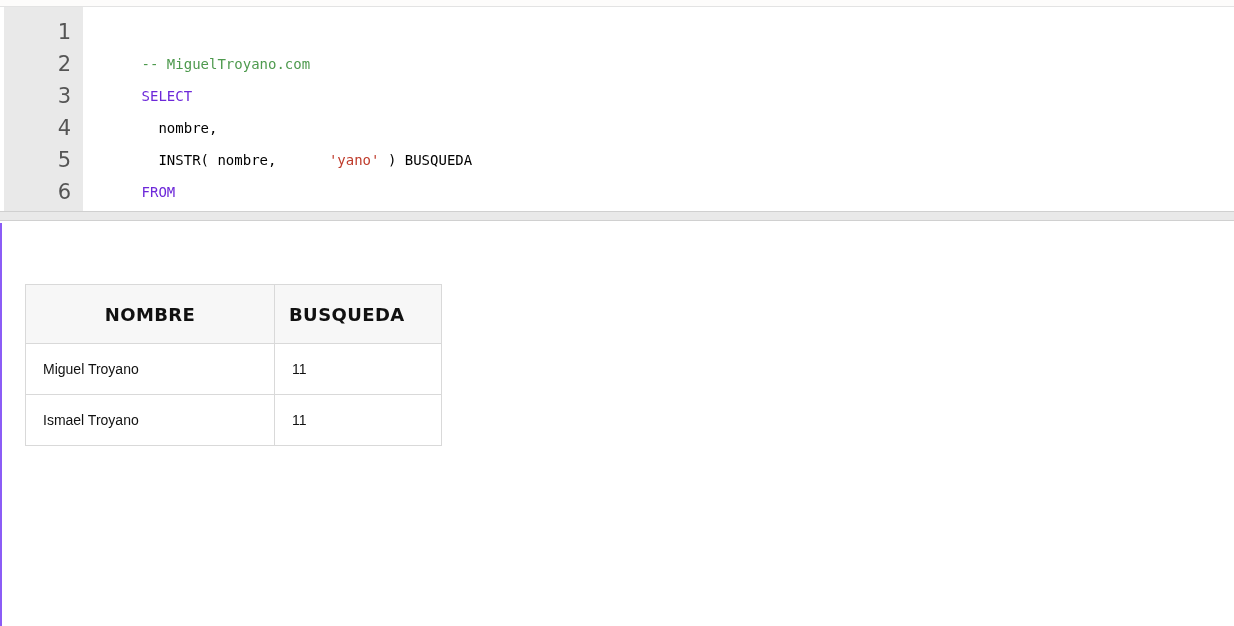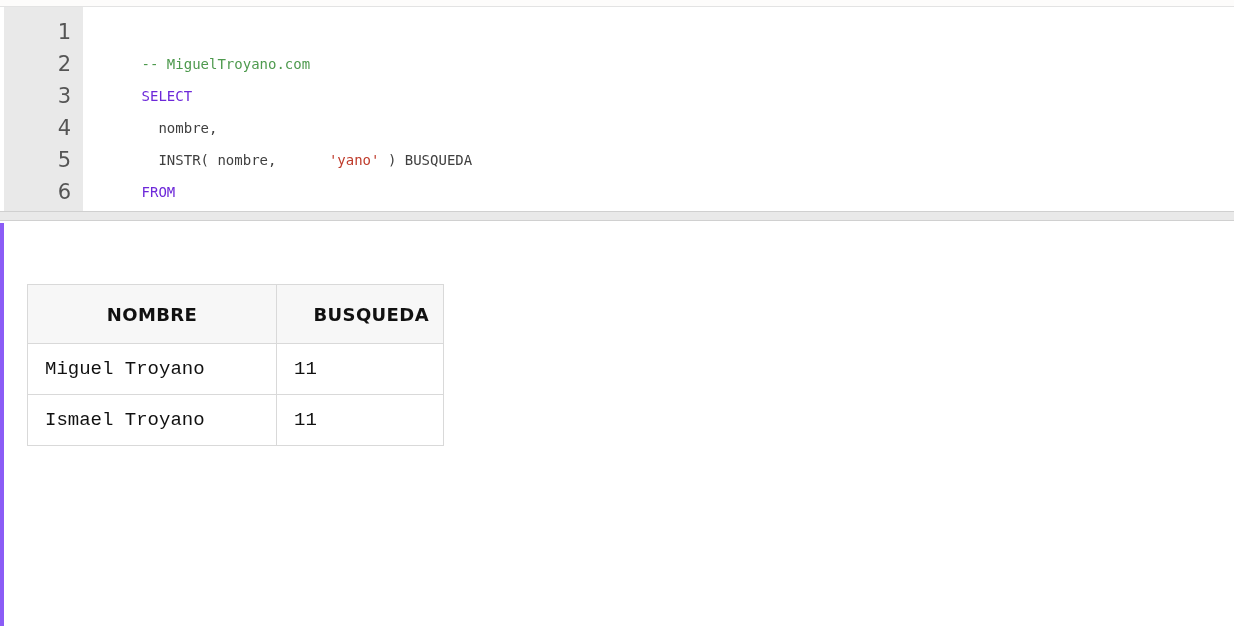--- a/index.html
+++ b/index.html
@@ -73,7 +73,7 @@
   .tok-comment { color: #4e9a4e; }
   .tok-keyword { color: #6d28d9; }
   .tok-string  { color: #bf3b2b; margin-left: 44px; }
-  .tok-plain   { color: #404040; }
+  .tok-plain   { color: #000000; }
 
   
   .editor-footband {

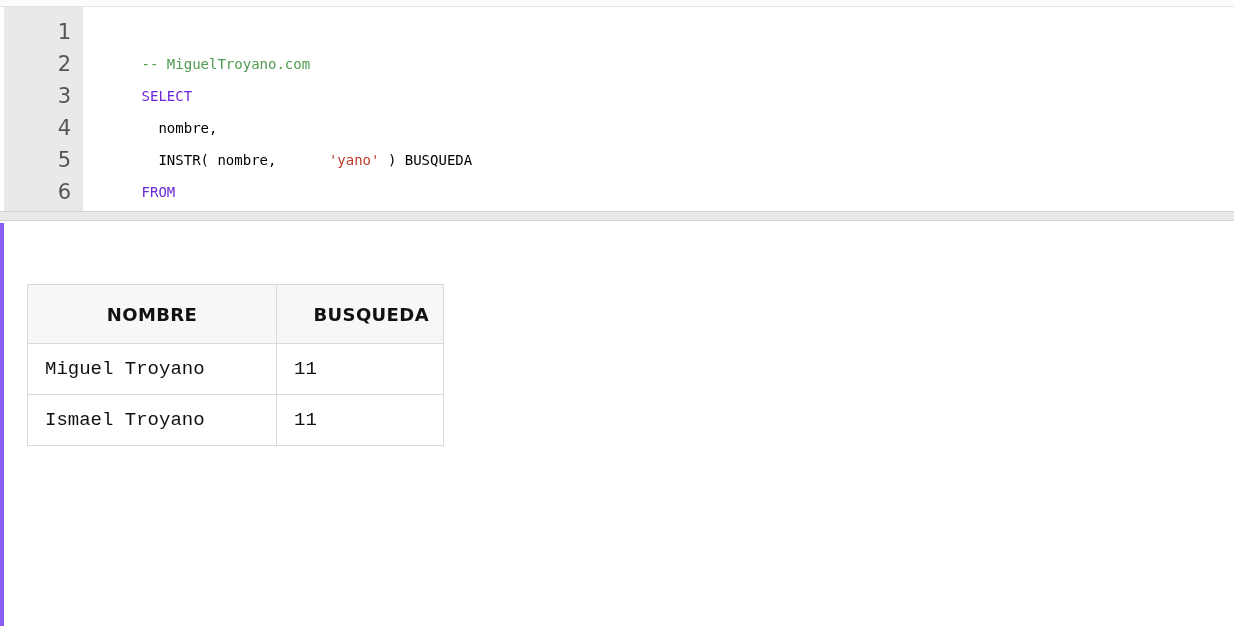--- a/index.html
+++ b/index.html
@@ -96,7 +96,7 @@
     width: 1063px;
     height: 403px;
     background: #ffffff;
-    border-left: 4px solid #8b5cf6;
+    border-left: 2px solid #8b5cf6;
     box-sizing: border-box;
     padding-left: 16px;
   }

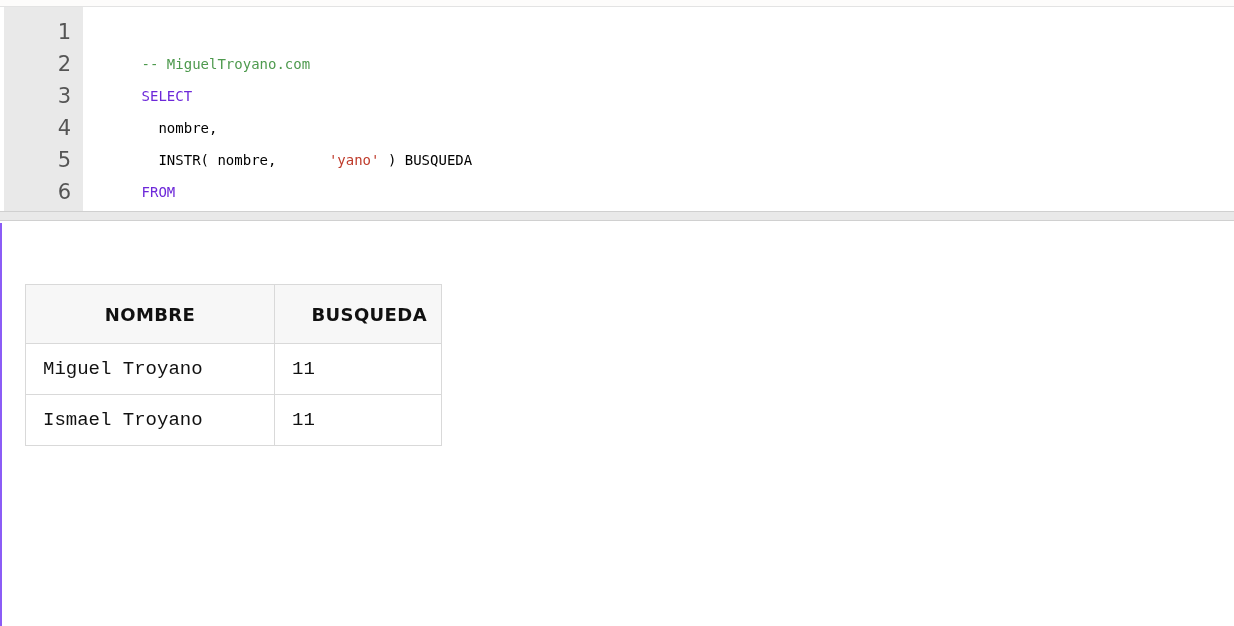--- a/index.html
+++ b/index.html
@@ -126,7 +126,7 @@
     padding: 0 14px;
   }
   .result-table th.col-nombre { width: 220px; text-align: center; }
-  .result-table th.col-busqueda { width: 138px; text-align: right; }
+  .result-table th.col-busqueda { width: 138px; text-align: left; }
   .result-table td {
     height: 50px;
     padding: 0 0 0 17px;

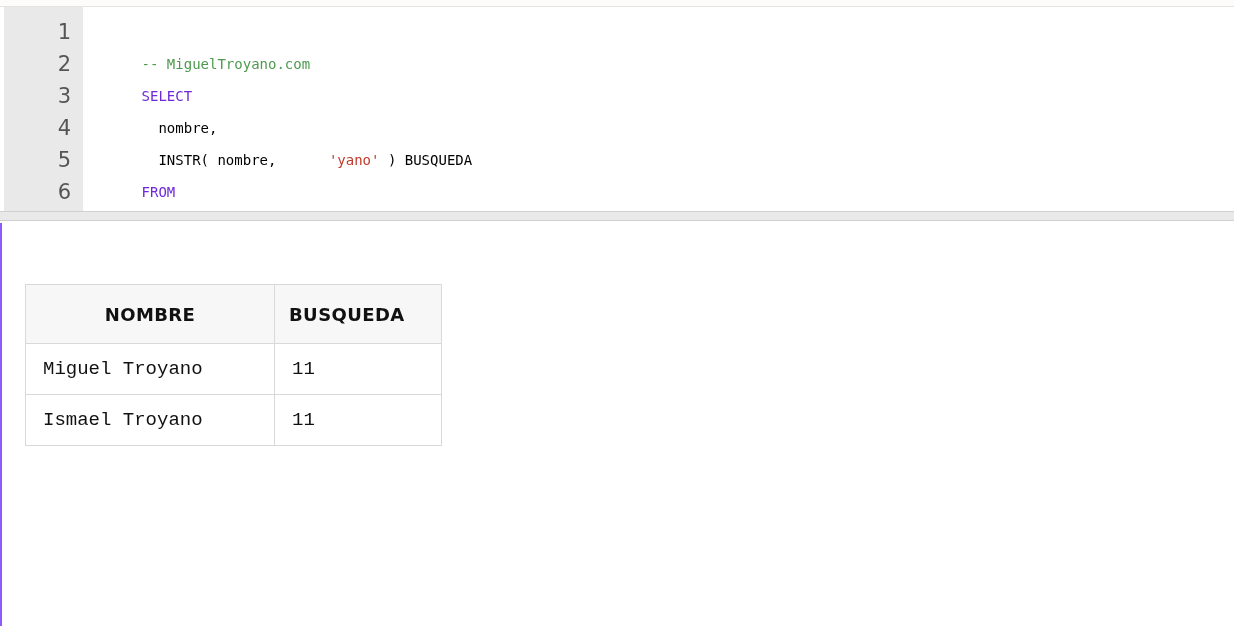--- a/index.html
+++ b/index.html
@@ -112,8 +112,8 @@
   .result-table th,
   .result-table td {
     border: 1px solid #d9d9d9;
-    font-family: Liberation Mono, monospace;
-    font-size: 19px;
+    font-family: Liberation Sans, sans-serif;
+    font-size: 14px;
     color: #111111;
   }
   .result-table th {

